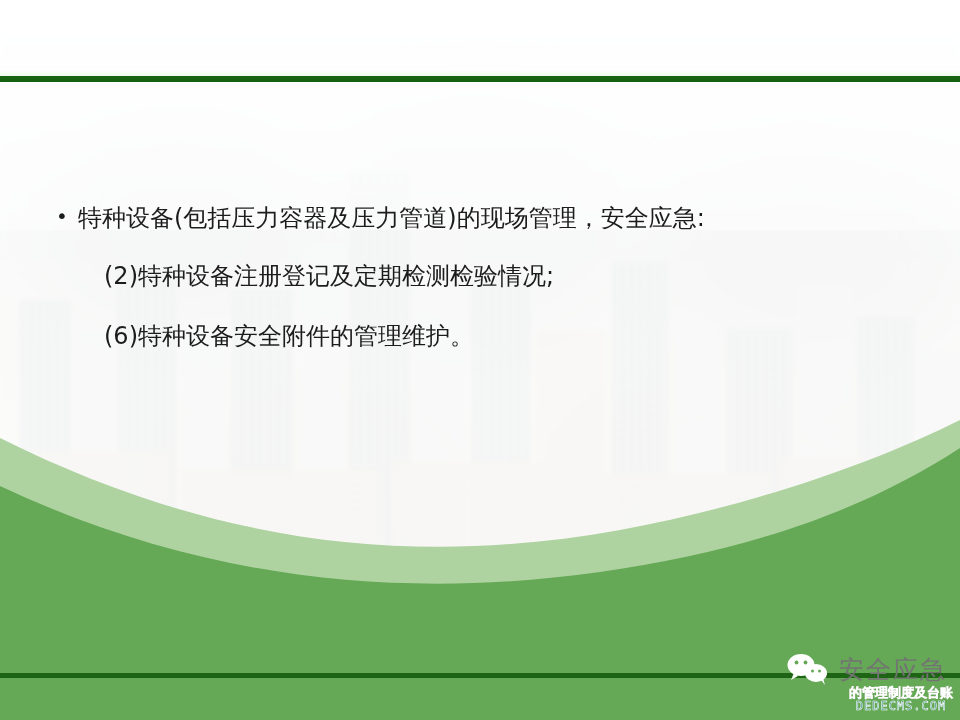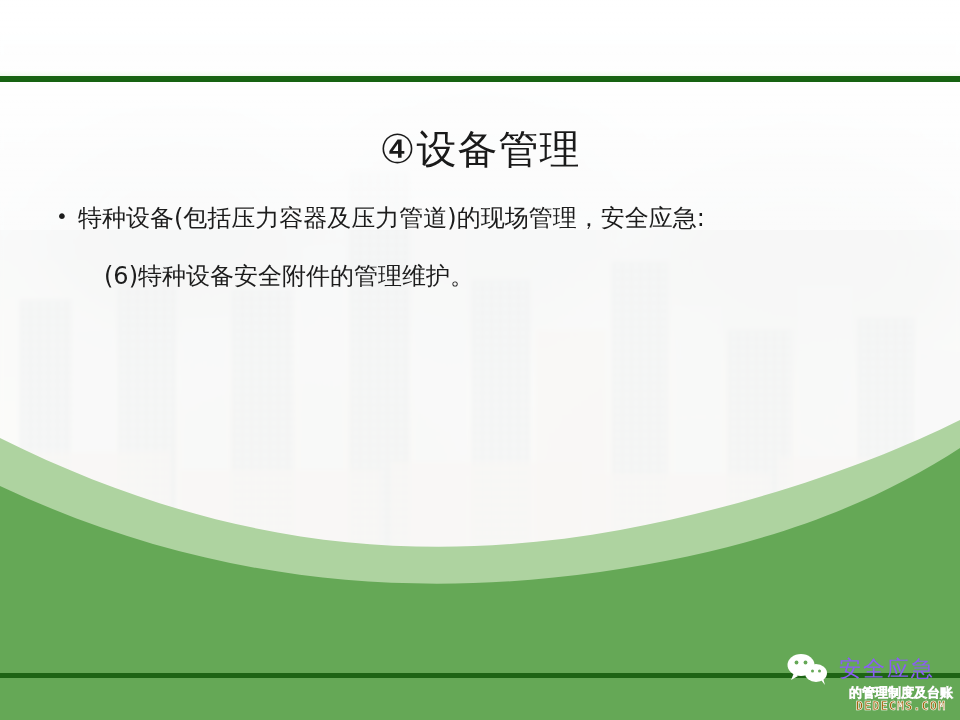--- a/index.html
+++ b/index.html
@@ -281,7 +281,6 @@
 
   <div class="content">
 
-    <div class="title">④设备管理</div>
 
     <div class="body-block">
 

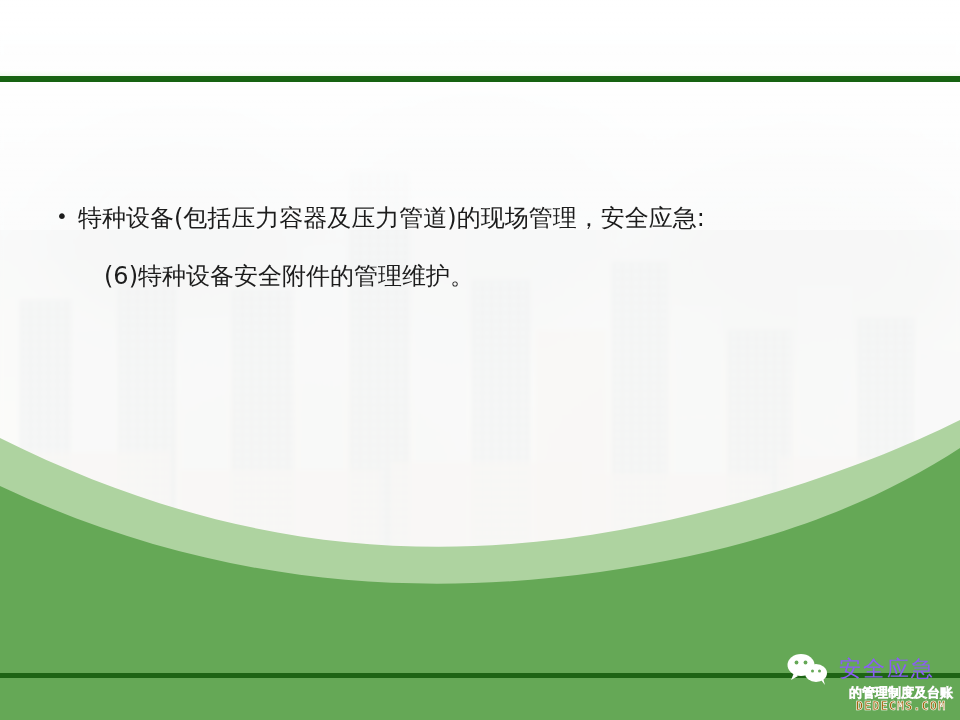--- a/index.html
+++ b/index.html
@@ -289,6 +289,7 @@
         <span class="bullet-text">特种设备(包括压力容器及压力管道)的现场管理，安全应急:</span>
       </div>
 
+      <div class="sub-line">(2)特种设备注册登记及定期检测检验情况;</div>
       <div class="sub-line">(6)特种设备安全附件的管理维护。</div>
 
     </div>

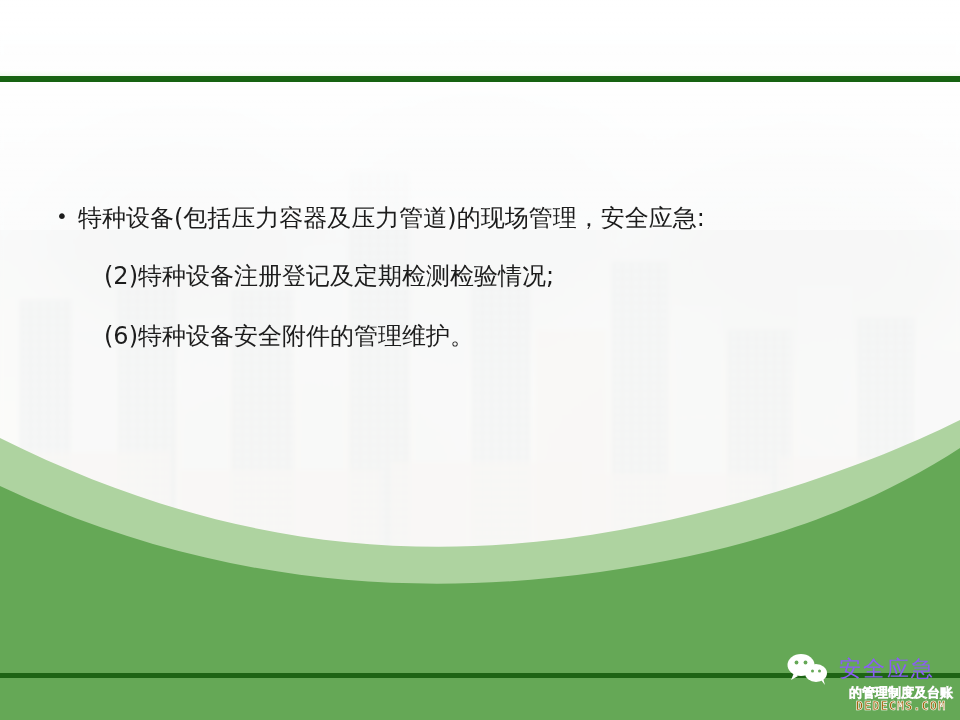--- a/index.html
+++ b/index.html
@@ -190,9 +190,9 @@
     flex: 0 0 auto;
   }
   .wechat-label {
-    font-size: 22px;
+    font-size: 25px;
     letter-spacing: 2px;
-    color: #8b5cf6;
+    color: #737373;
     line-height: 1;
     white-space: nowrap;
   }

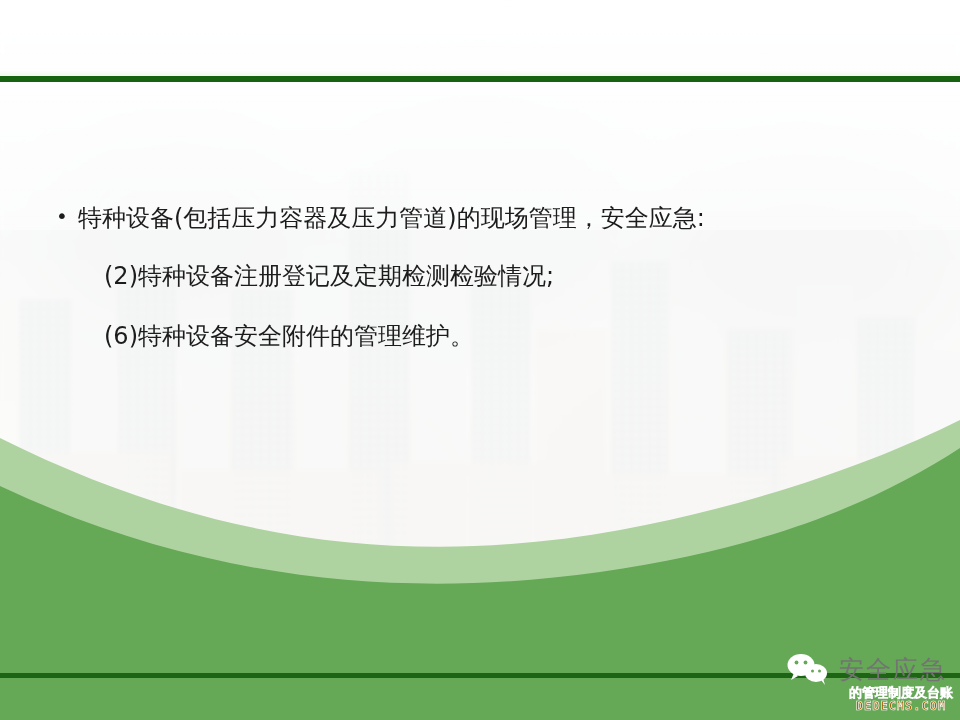--- a/index.html
+++ b/index.html
@@ -216,8 +216,8 @@
   }
   .wm-en {
     font-size: 12px;
-    font-weight: bold;
-    color: #a16207;
+    font-weight: normal;
+    color: #0f766e;
     -webkit-text-stroke: 0.6px #ffffff;
     letter-spacing: 1px;
     font-family: "DejaVu Sans Mono", "Liberation Mono", monospace;

